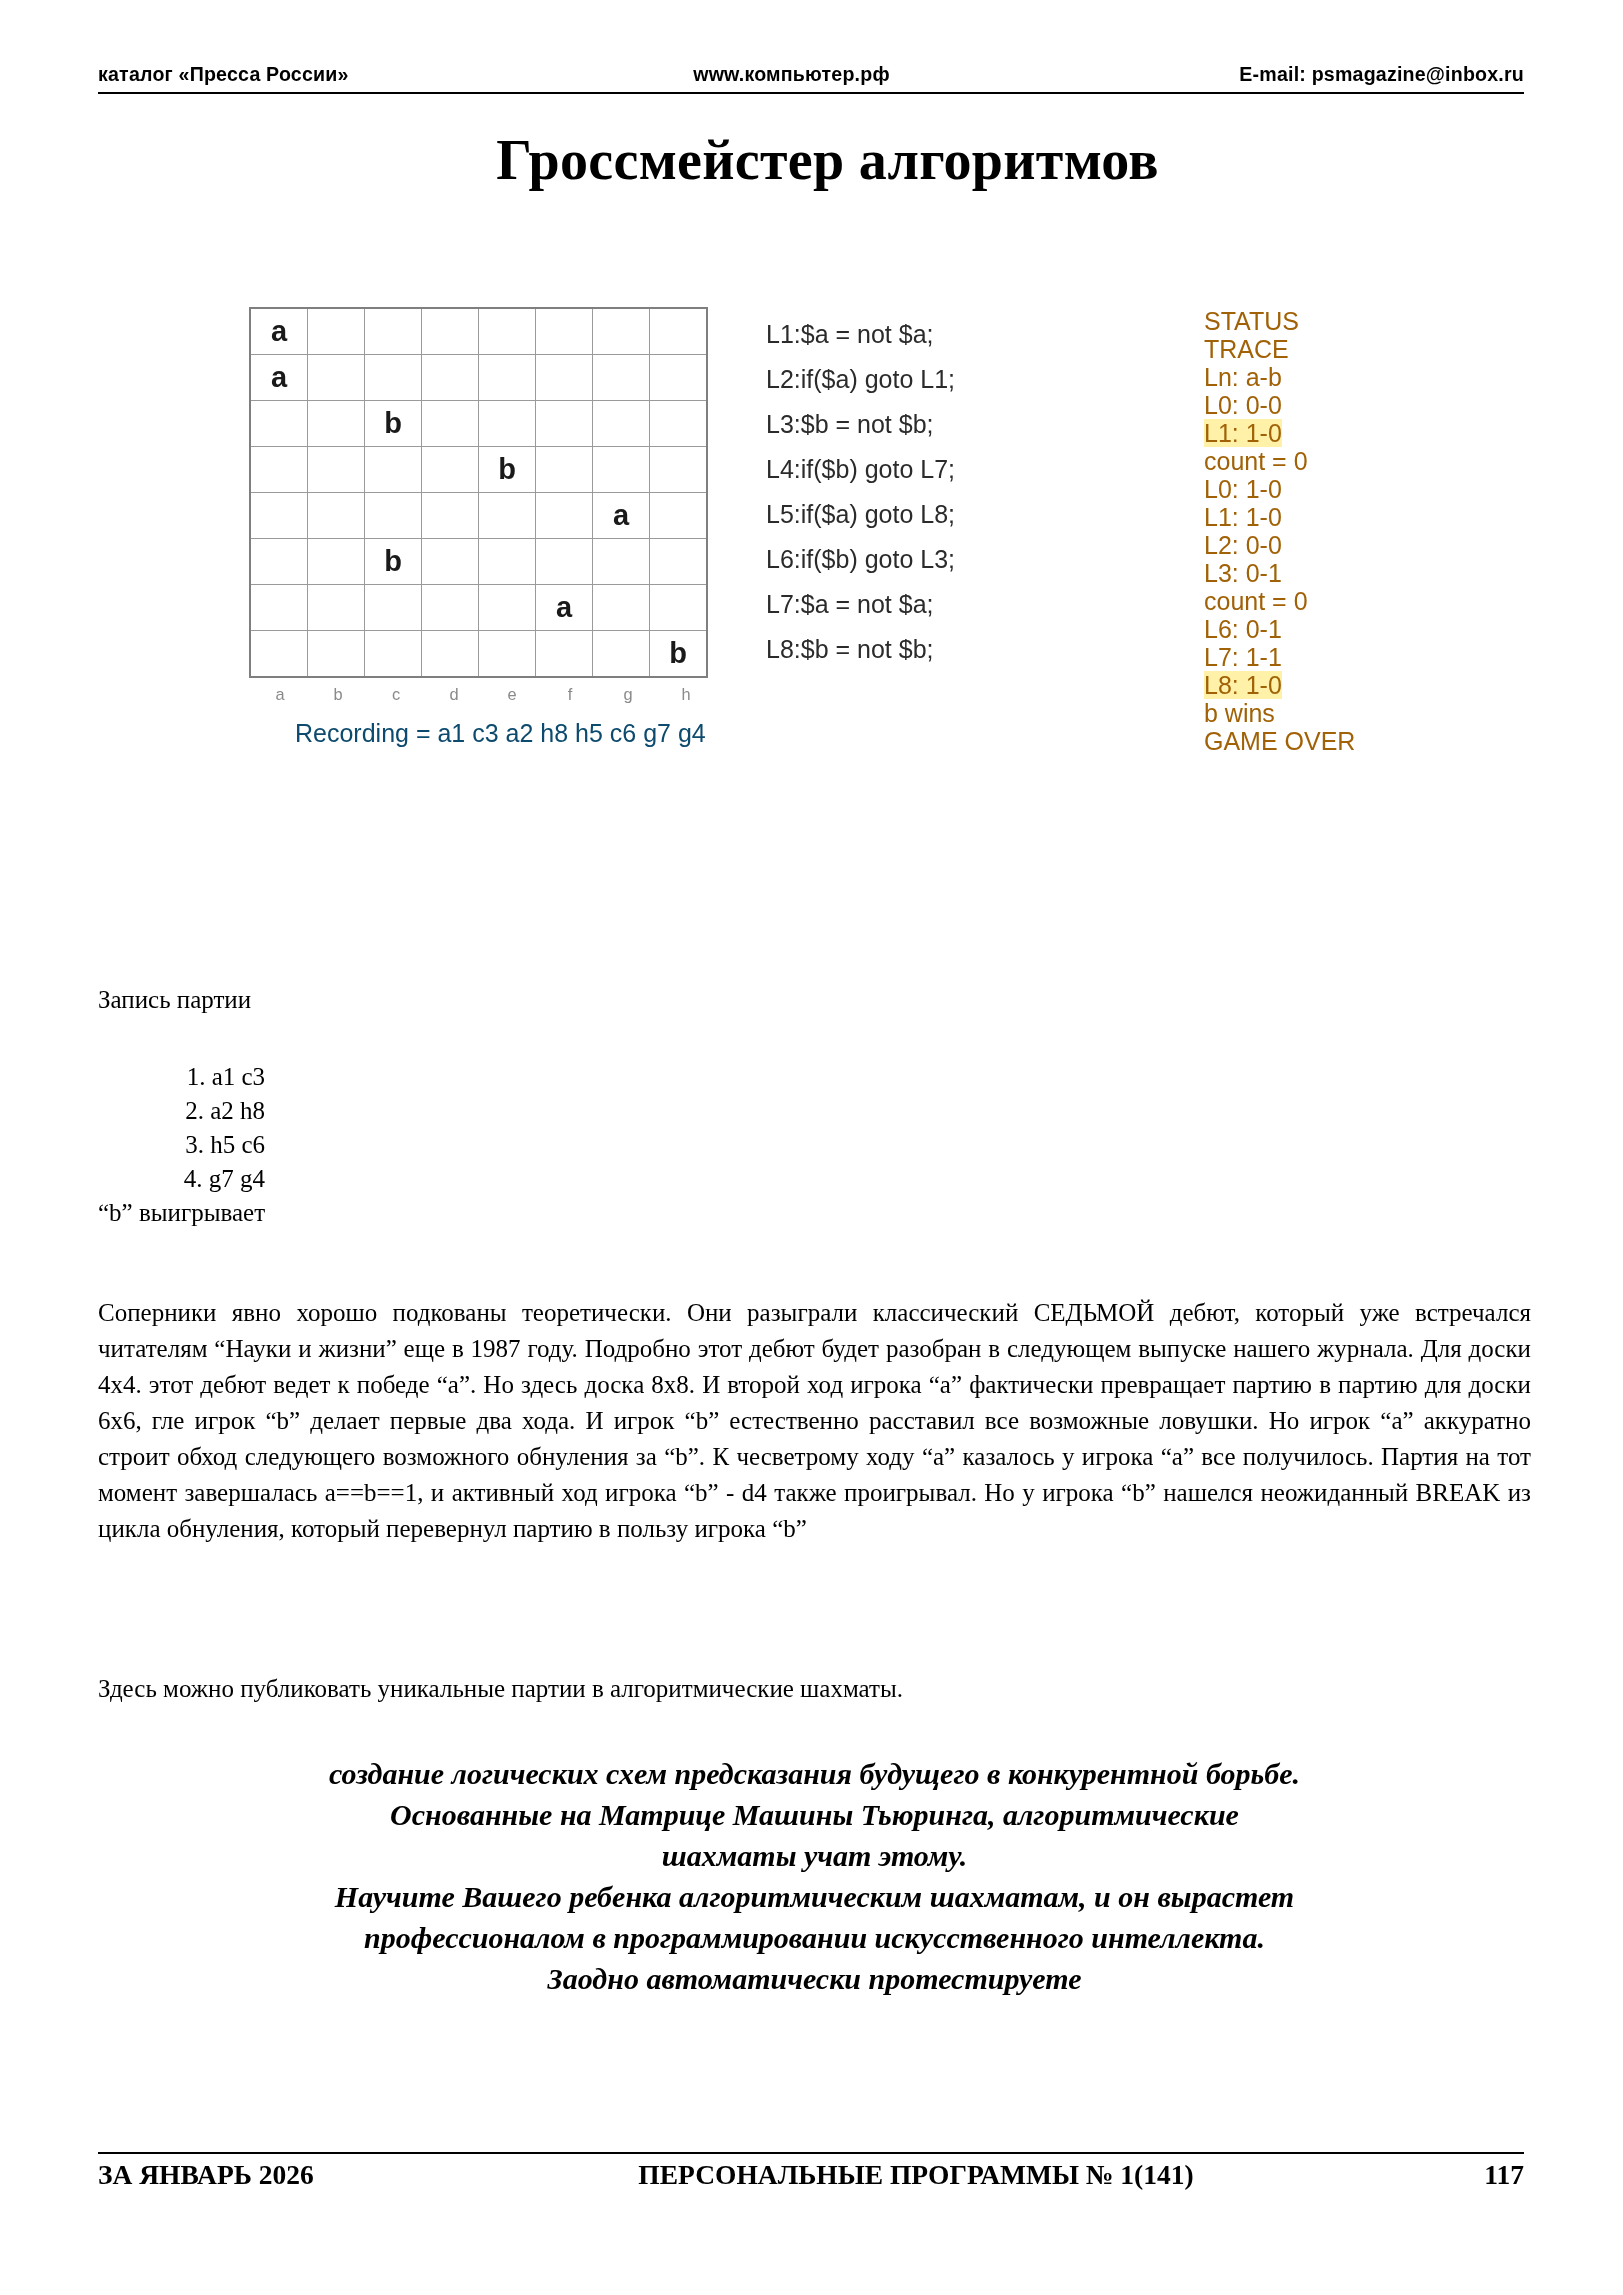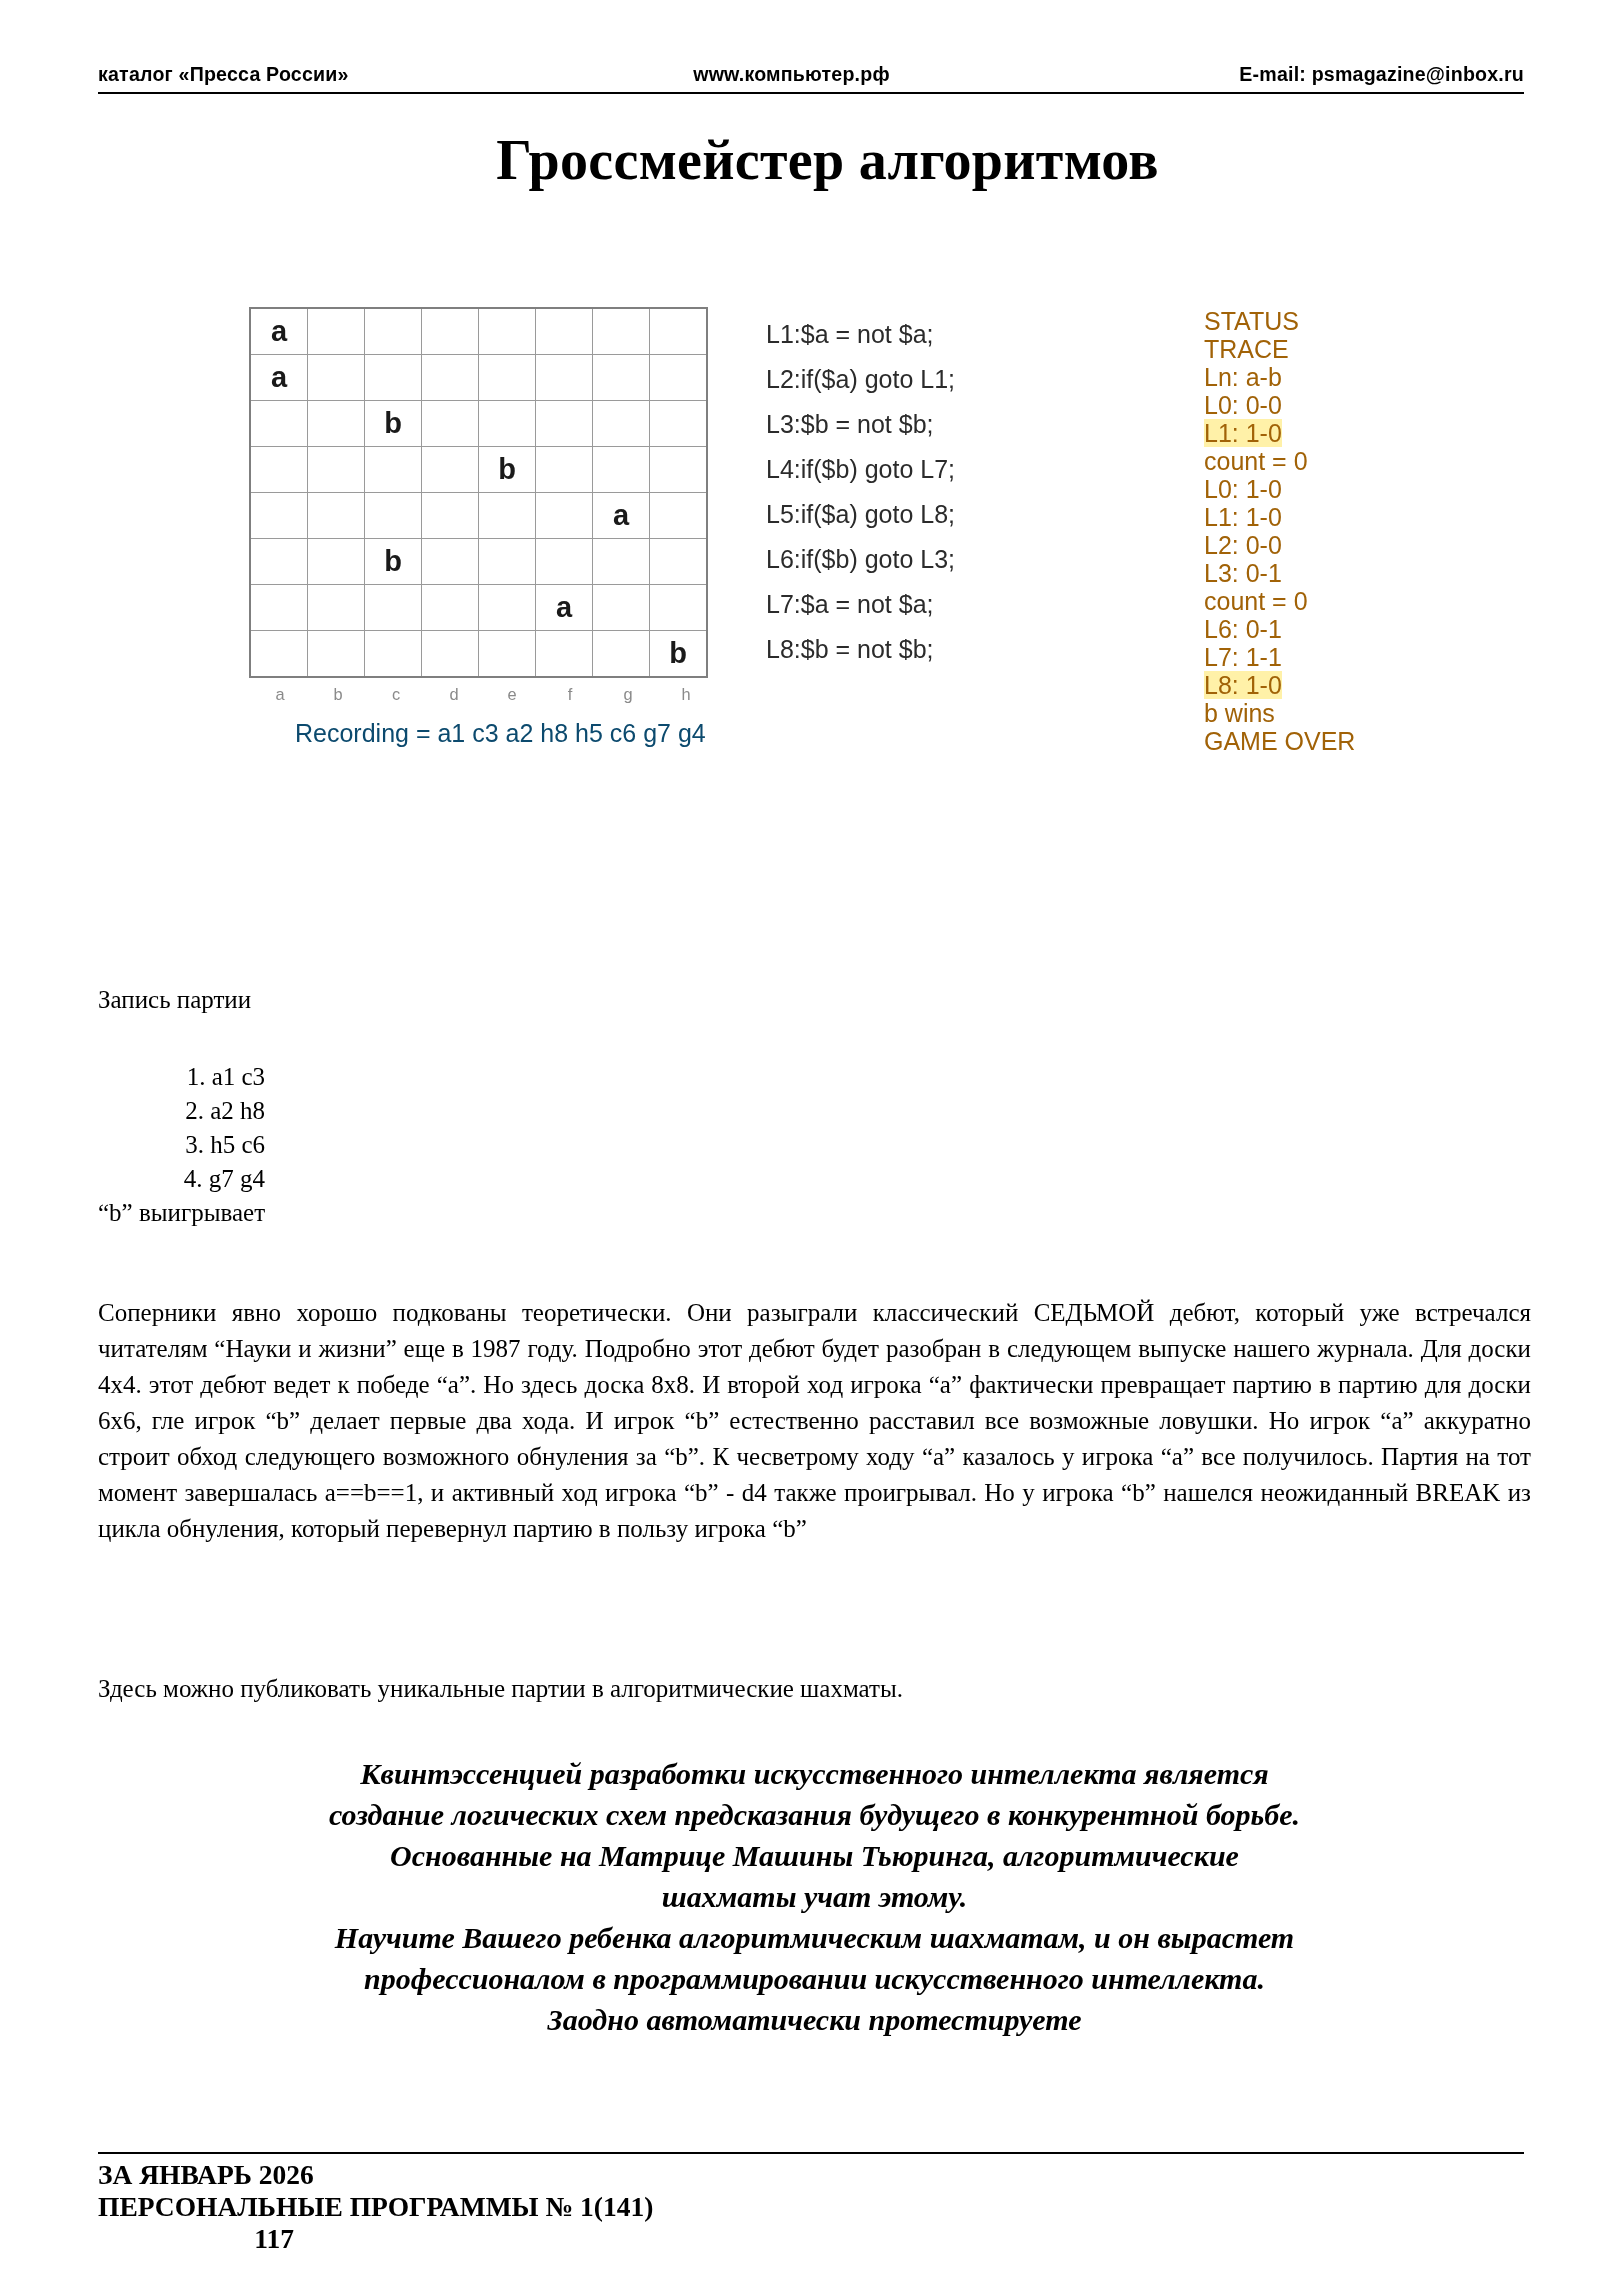--- a/index.html
+++ b/index.html
@@ -363,7 +363,6 @@
   <div class="body-block" id="para-publish">Здесь можно публиковать уникальные партии в алгоритмические шахматы.</div>
 
   <div class="bold-italic-block" id="closing-block">
-      <div>Квинтэссенцией разработки искусственного интеллекта является</div>
       <div>создание логических схем предсказания будущего в конкурентной борьбе.</div>
       <div>Основанные на Матрице Машины Тьюринга, алгоритмические</div>
       <div>шахматы учат этому.</div>

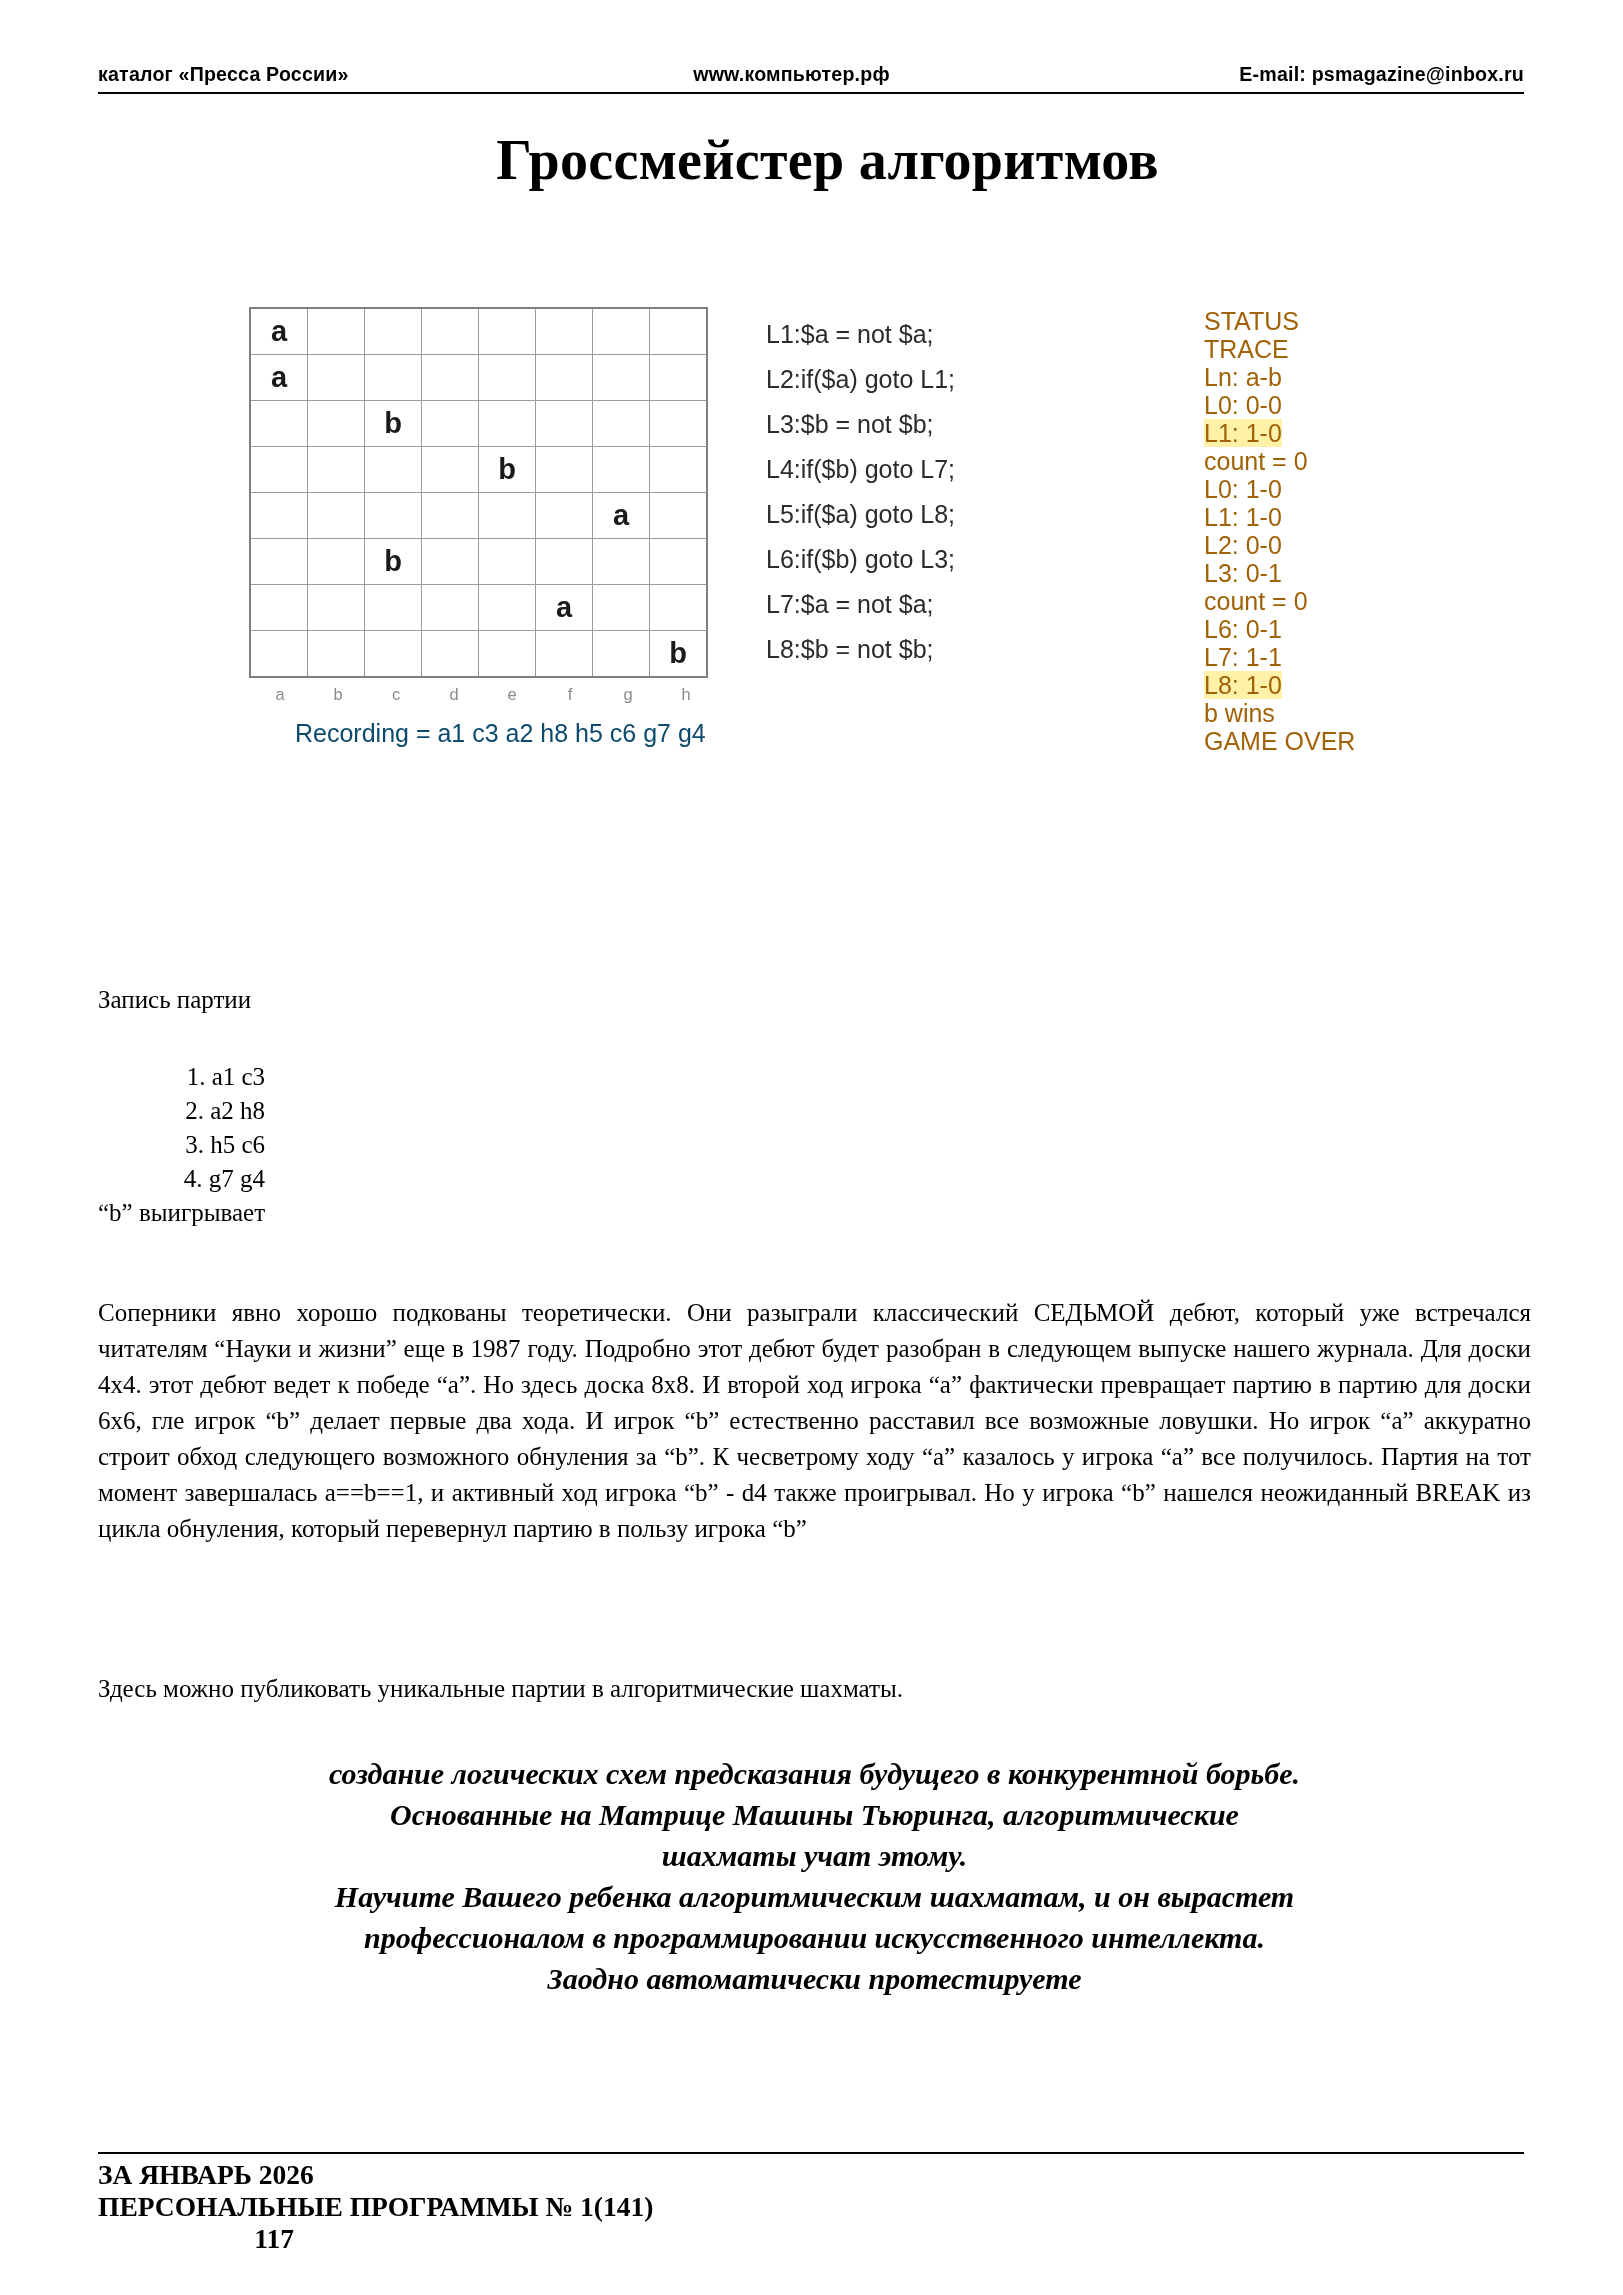--- a/index.html
+++ b/index.html
@@ -197,7 +197,6 @@
     font-family: "Liberation Serif", serif;
     font-weight: bold;
     font-size: 27.5px;
-    flex-direction: column;
   }
   .footer .f-left { width: 406px; text-align: left; }
   .footer .f-center { flex: 1; text-align: center; }

